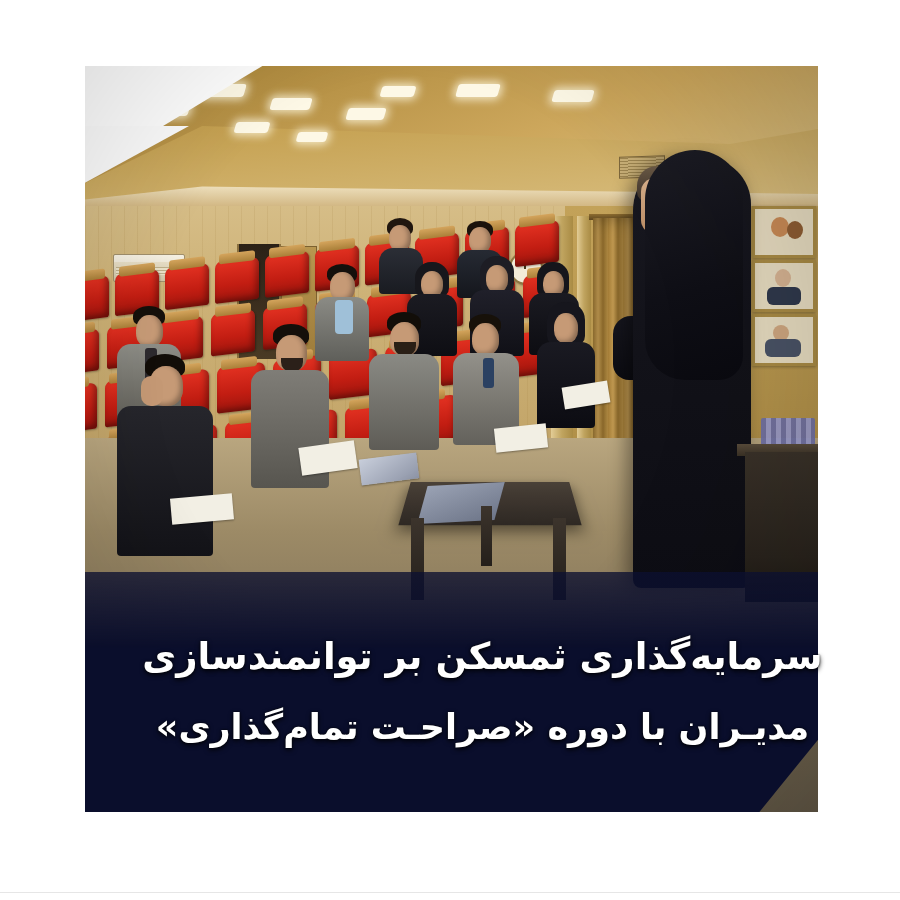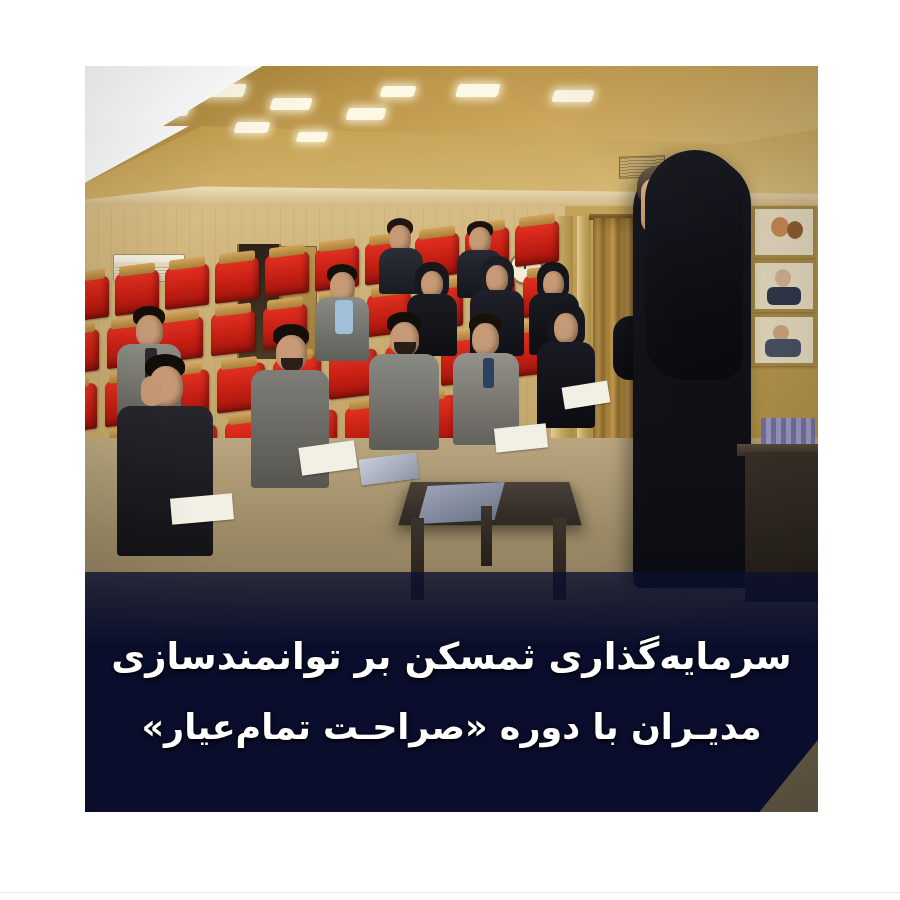--- a/index.html
+++ b/index.html
@@ -236,6 +236,7 @@
     display:flex;flex-direction:column;justify-content:center;
     align-items:center;gap:26px;
     direction:rtl;
+    padding-left:31px;
   }
   .headline{
     color:#ffffff;

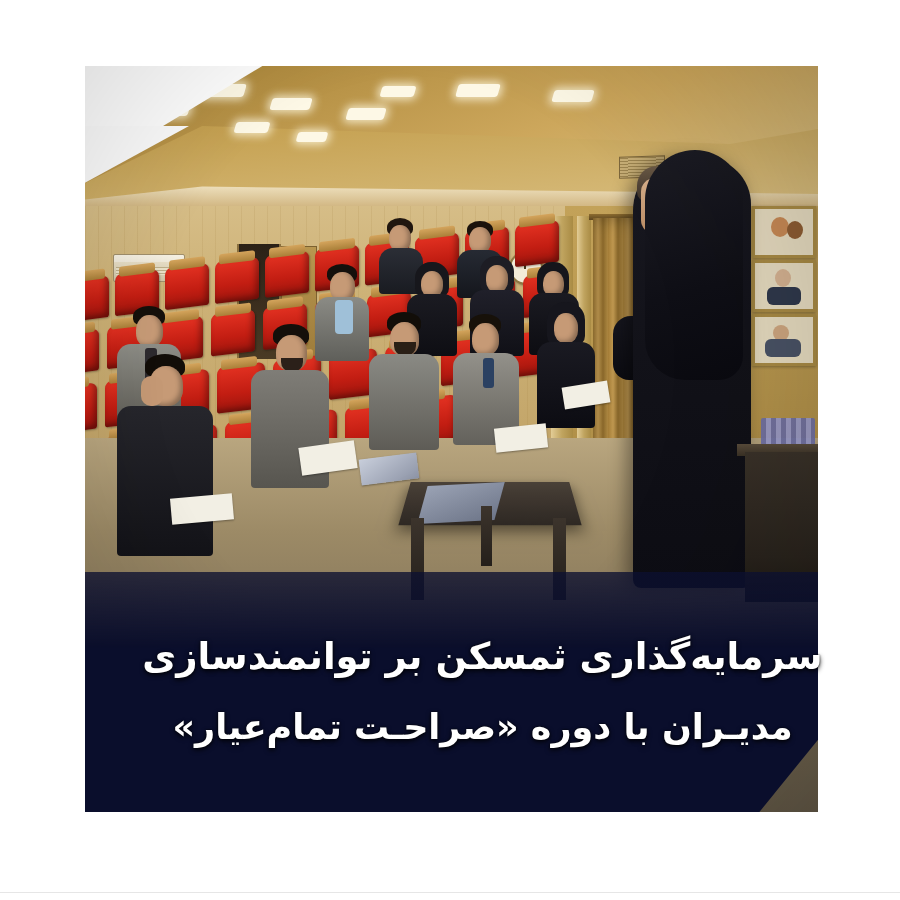--- a/index.html
+++ b/index.html
@@ -466,7 +466,7 @@
 
   <div class="banner-text">
     <div class="headline l1">سرمایه‌گذاری ثمسکن بر توانمندسازی</div>
-    <div class="headline l2">مدیـران با دوره «صراحـت تمام‌عیار»</div>
+    <div class="headline l2">مدیـران با دوره «صراحـت تمام‌گذاری»</div>
   </div>
 
   <div class="footer">

